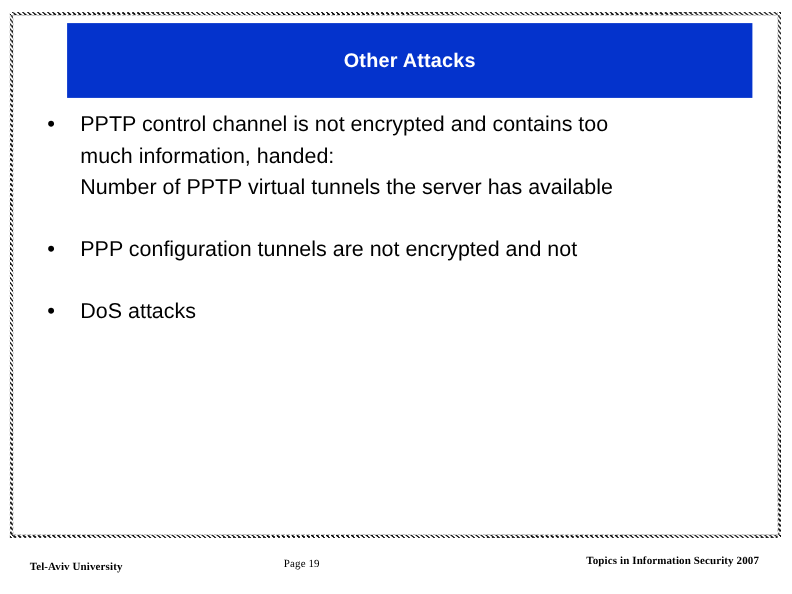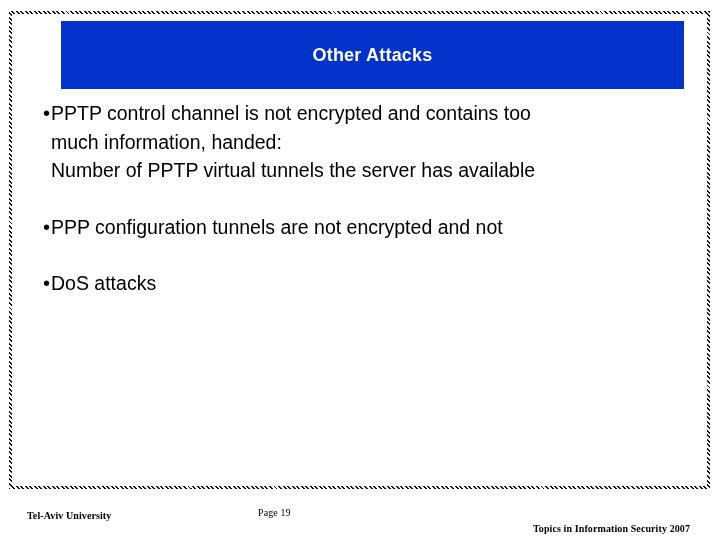--- a/index.html
+++ b/index.html
@@ -89,7 +89,7 @@
     text-align: left;
   }
   .bullet-lines {
-    margin-left: 11px;
+    margin-left: 33px;
   }
   .bullet-line {
     font-size: 19.5px;

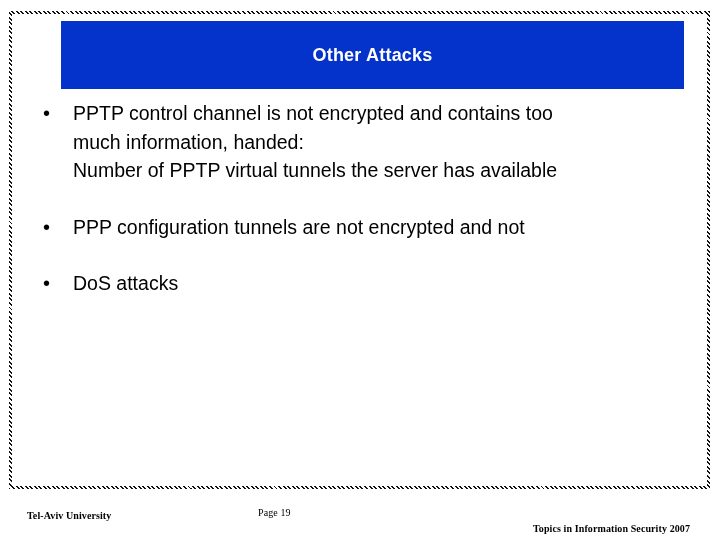--- a/index.html
+++ b/index.html
@@ -122,7 +122,7 @@
     font-style: normal;
     font-size: 10px;
   }
-  #footer-right { left: 533px; top: 18px; }
+  #footer-right { left: 533px; top: 0; }
 </style>
 </head>
 <body>

